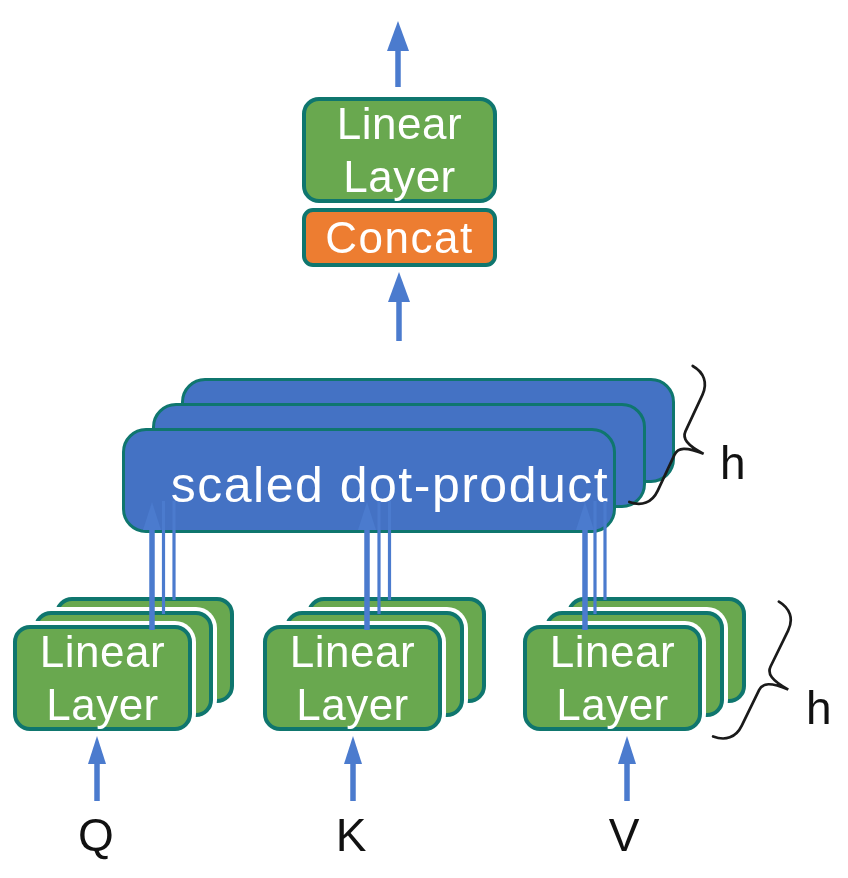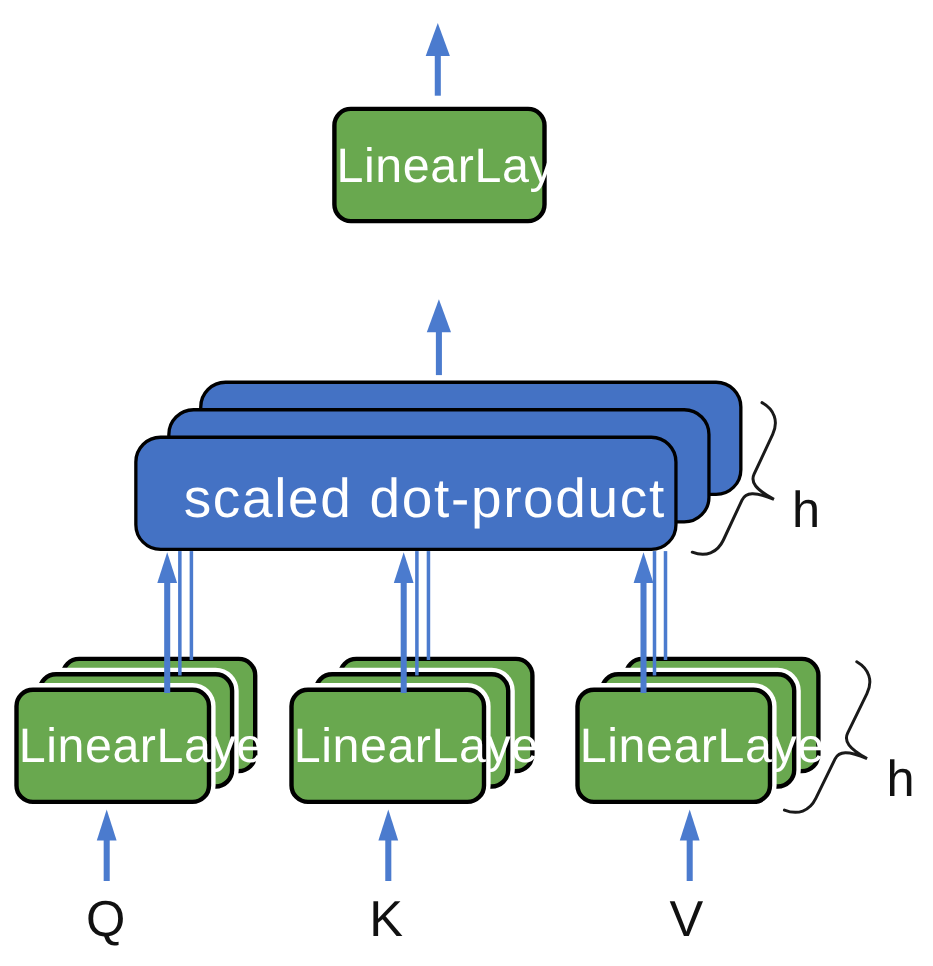--- a/index.html
+++ b/index.html
@@ -9,8 +9,8 @@
   }
   .box {
     position:absolute; box-sizing:border-box;
-    border:4px solid #000000; color:#ffffff;
-    display:flex; flex-direction:row; align-items:center; justify-content:flex-start;
+    border:4px solid #0f766e; color:#ffffff;
+    display:flex; flex-direction:column; align-items:center; justify-content:center;
     text-align:center;
   }
   .green  { background:#69A84F; border-radius:17px; }

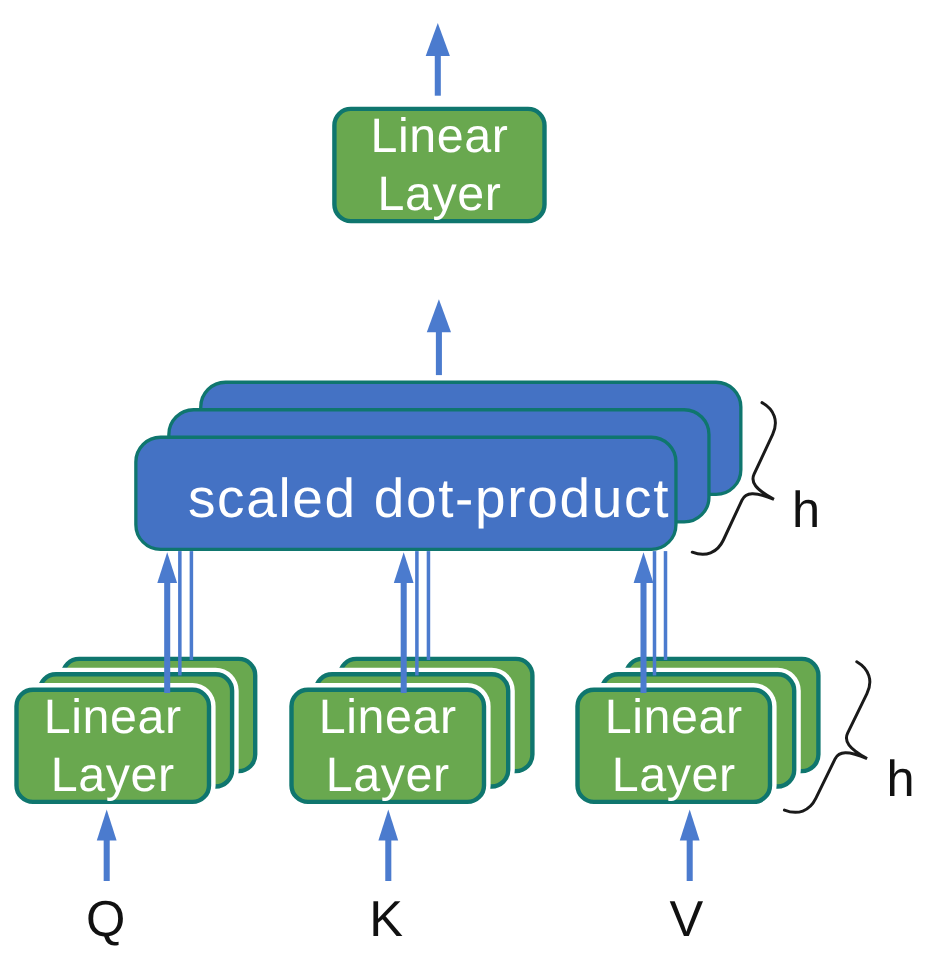--- a/index.html
+++ b/index.html
@@ -74,6 +74,9 @@
   <div class="box green out-linear green-text">
     <span>Linear</span>
     <span>Layer</span>
+  </div>
+  <div class="box orange concat-box concat-text">
+    <span>Concat</span>
   </div>
 
   <div class="box green g-back q-back"></div>

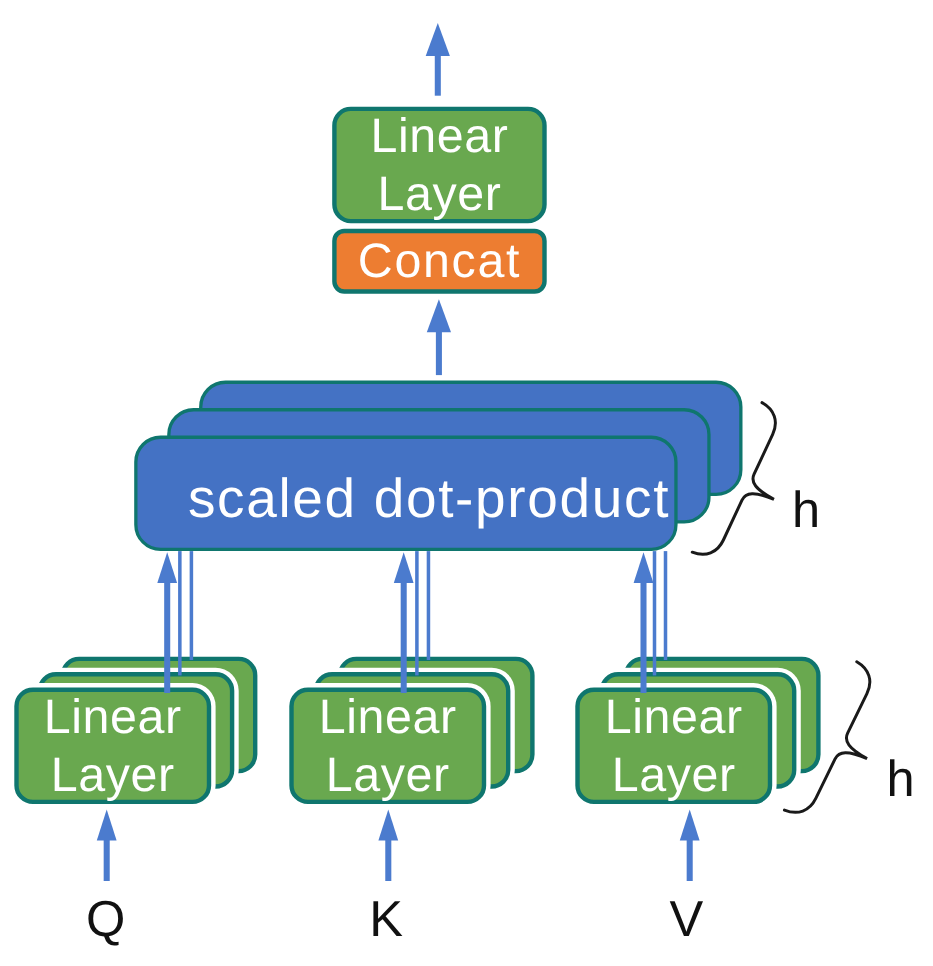--- a/index.html
+++ b/index.html
@@ -14,7 +14,7 @@
     text-align:center;
   }
   .green  { background:#69A84F; border-radius:17px; }
-  .blue   { background:#4472C4; border-radius:24px; border-width:3px; }
+  .blue   { background:#4472C4; border-radius:24px; border-width:3px;margin-top:32px; }
   .orange { background:#ED7D31; border-radius:11px; }
   .halo   { box-shadow:0 0 0 4px #ffffff; }
 

